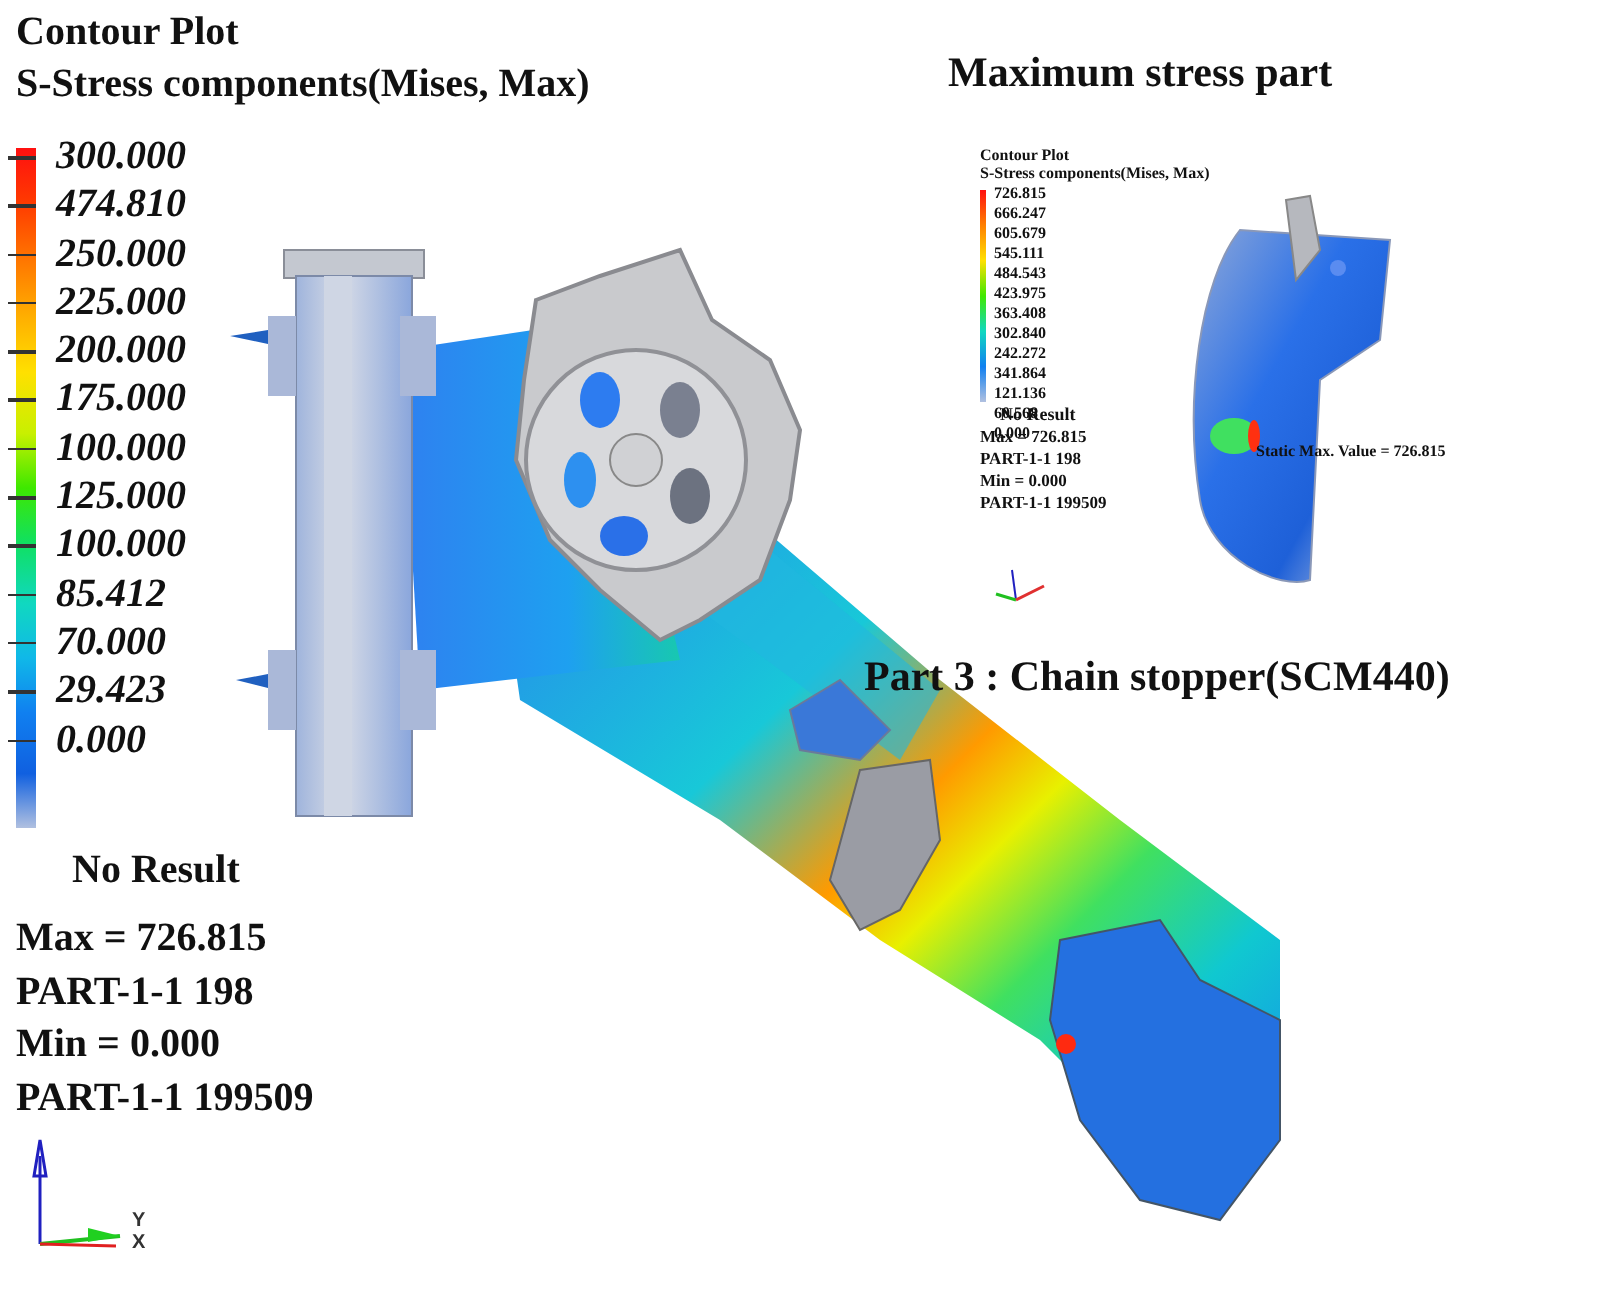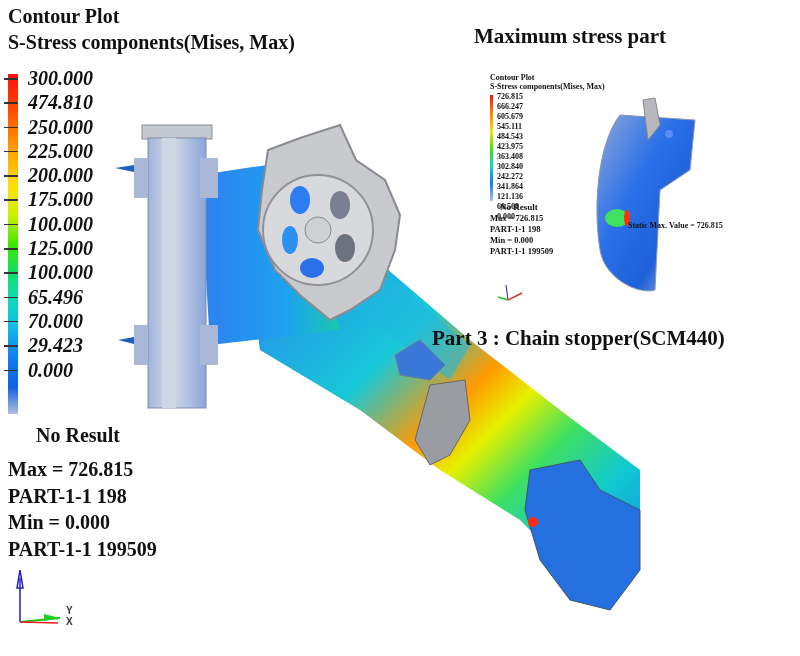--- a/index.html
+++ b/index.html
@@ -130,7 +130,7 @@
   <div class="legend-label">100.000</div>
   <div class="legend-label">125.000</div>
   <div class="legend-label">100.000</div>
-  <div class="legend-label">65.496</div>
+  <div class="legend-label">85.412</div>
   <div class="legend-label">70.000</div>
   <div class="legend-label">29.423</div>
   <div class="legend-label">0.000</div>

